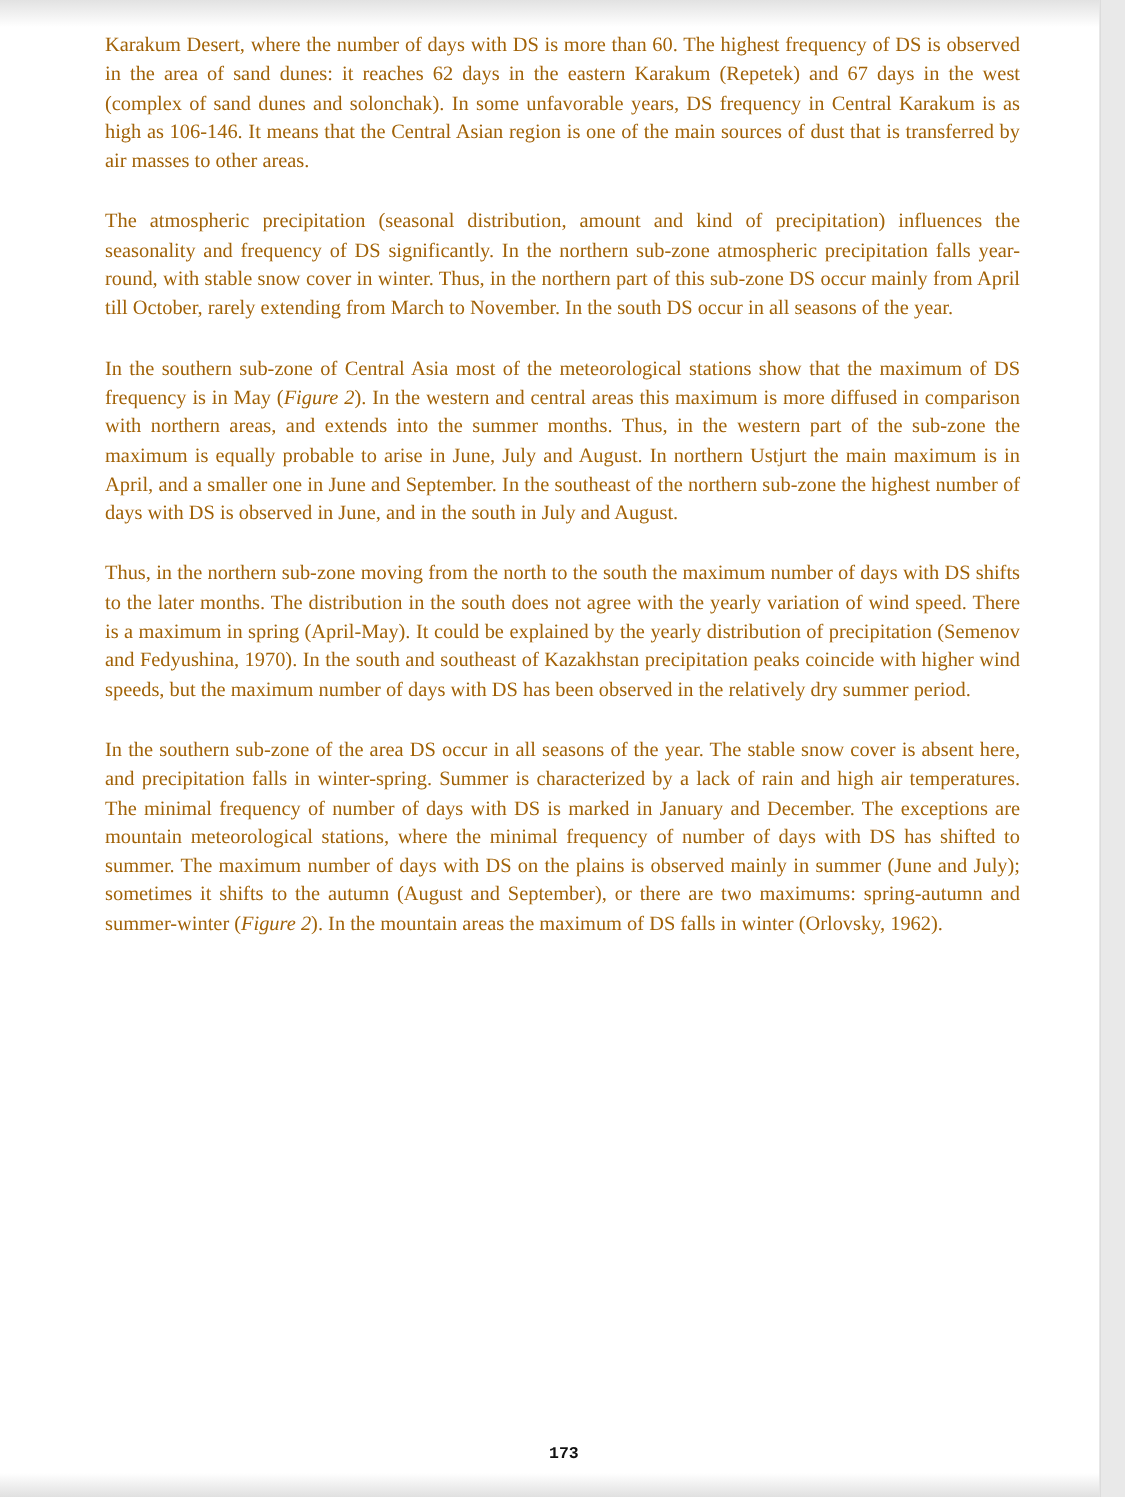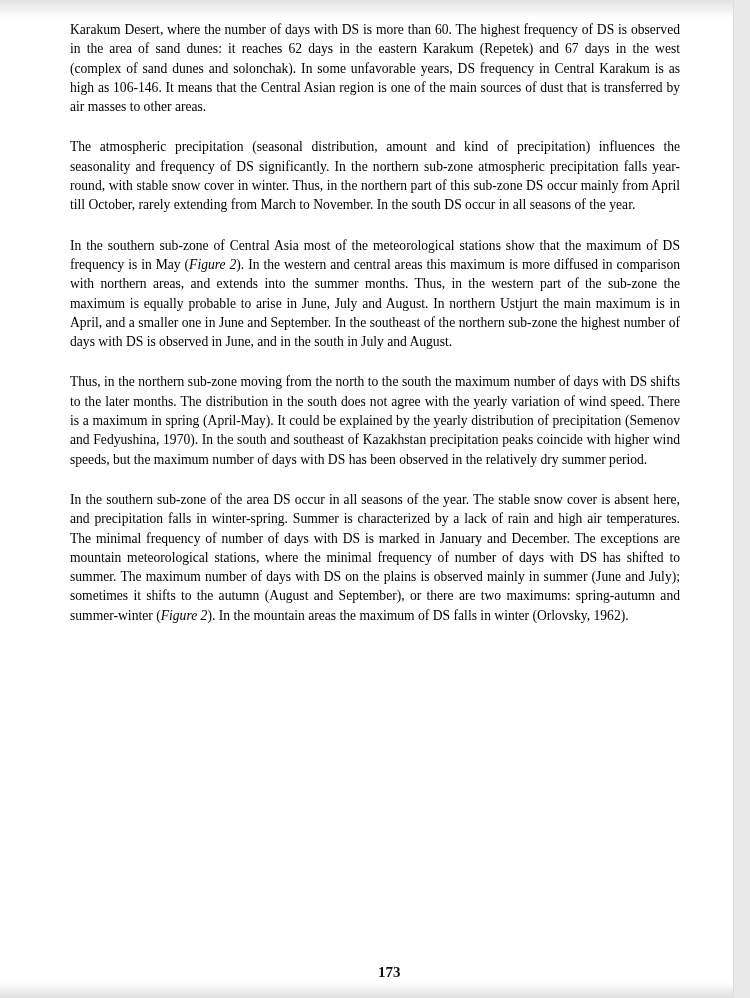--- a/index.html
+++ b/index.html
@@ -25,7 +25,7 @@
   }
   p {
     margin:0 0 21px 0;
-    font-size:13.6px; line-height:19.3px; color:#000000;
+    font-size:13.6px; line-height:19.3px; color:#a16207;
     text-align:justify;
   }
   em { }

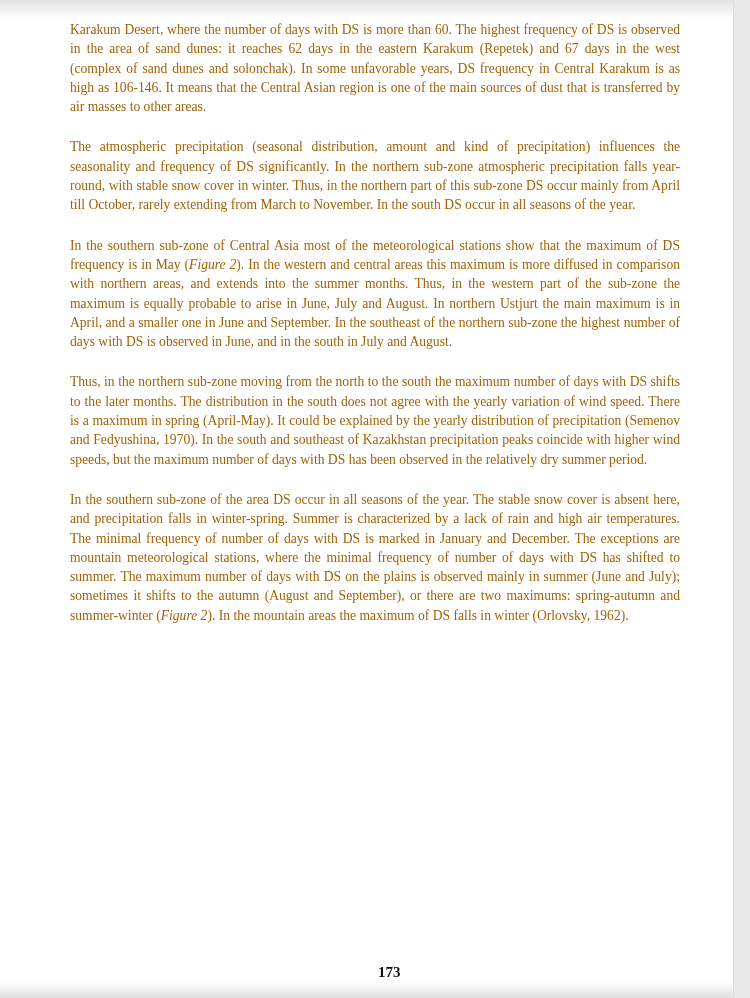--- a/index.html
+++ b/index.html
@@ -30,9 +30,9 @@
   }
   em { }
   .page-number {
-    position:absolute; left:378px; top:964px;
-    font-family:Liberation Serif, serif; font-weight:bold;
-    font-size:15px; color:#111;
+    position:absolute; left:366px; top:964px;
+    font-family:Liberation Mono, monospace; font-weight:bold;
+    font-size:11px; color:#111;
   }
 </style>
 </head>

